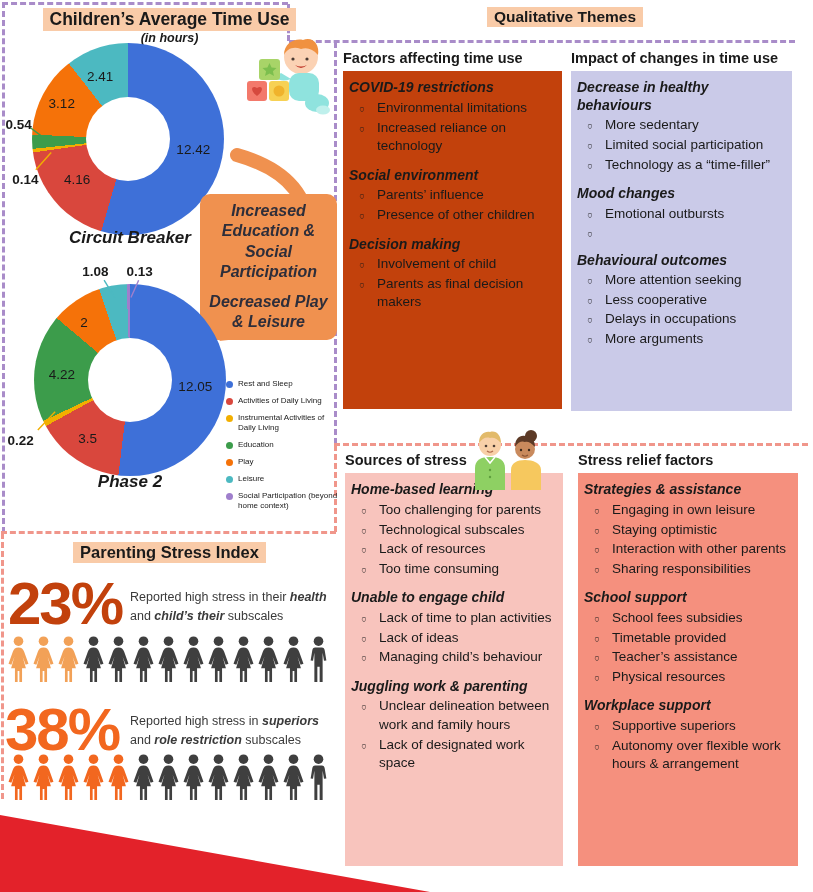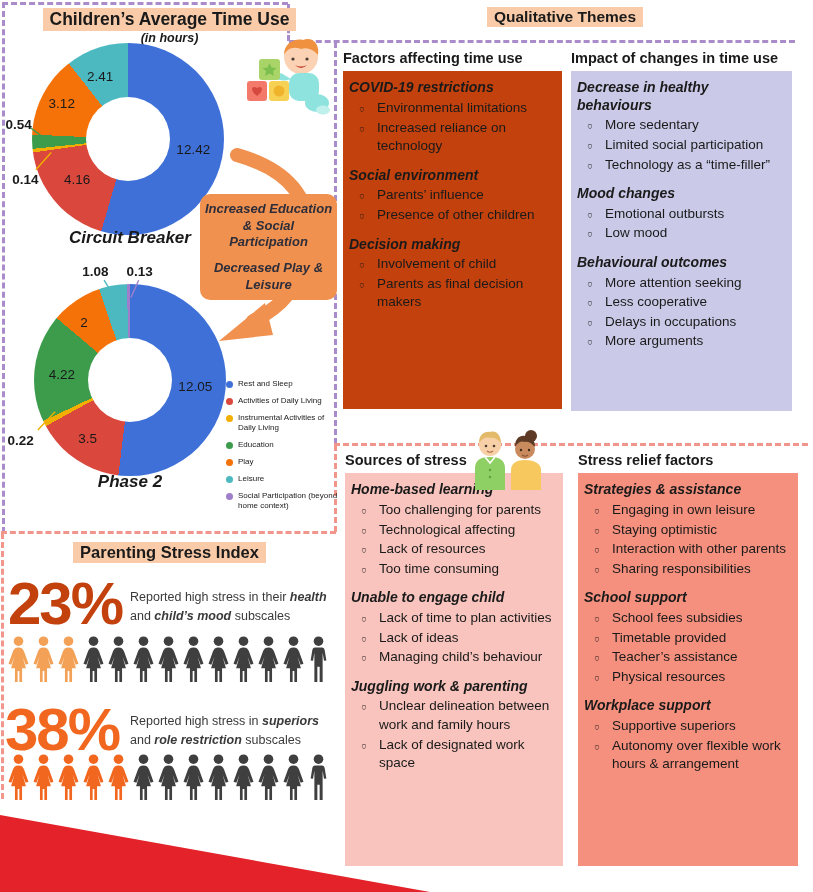--- a/index.html
+++ b/index.html
@@ -35,7 +35,7 @@
 
   
   .callout{position:absolute;left:200px;top:194px;width:137px;padding:7px 4px;background:#f0914f;border-radius:10px;
-           text-align:center;font-size:13px;font-weight:bold;font-style:italic;color:#2e2e3a;line-height:1.28;}
+           text-align:center;font-size:16px;font-weight:bold;font-style:italic;color:#2e2e3a;line-height:1.28;}
   .callout p{margin:0 0 9px 0;} .callout p:last-child{margin:0;}
 
   

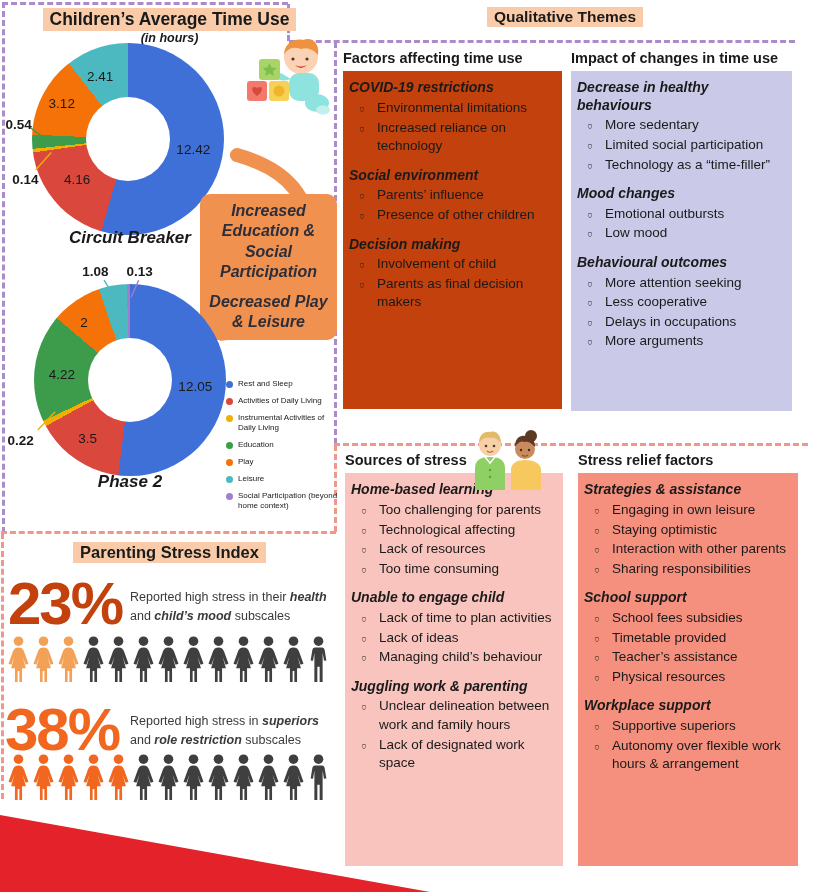--- a/index.html
+++ b/index.html
@@ -230,7 +230,6 @@
         </div>
         <div class="sec-li">
           <span class="mk">○</span>
-          <span class="tx">Low mood</span>
         </div>
         <div class="sec-h">Behavioural outcomes</div>
         <div class="sec-li">

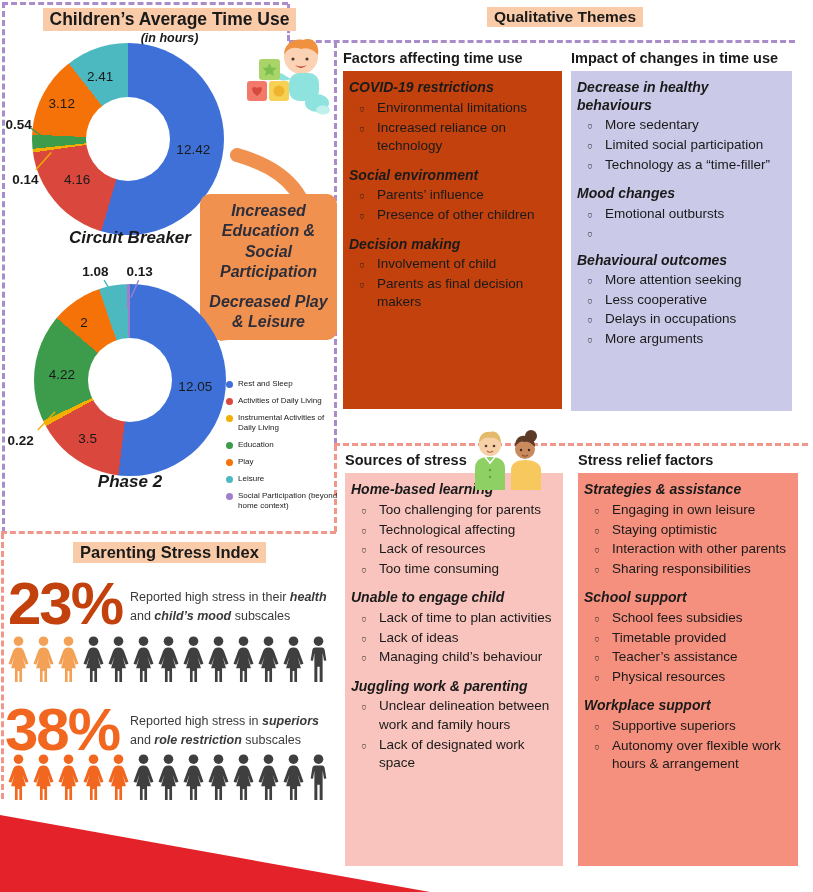--- a/index.html
+++ b/index.html
@@ -280,7 +280,7 @@
         </div>
         <div class="sec-li">
           <span class="mk">○</span>
-          <span class="tx">Technological affecting</span>
+          <span class="tx">Technological subscales</span>
         </div>
         <div class="sec-li">
           <span class="mk">○</span>

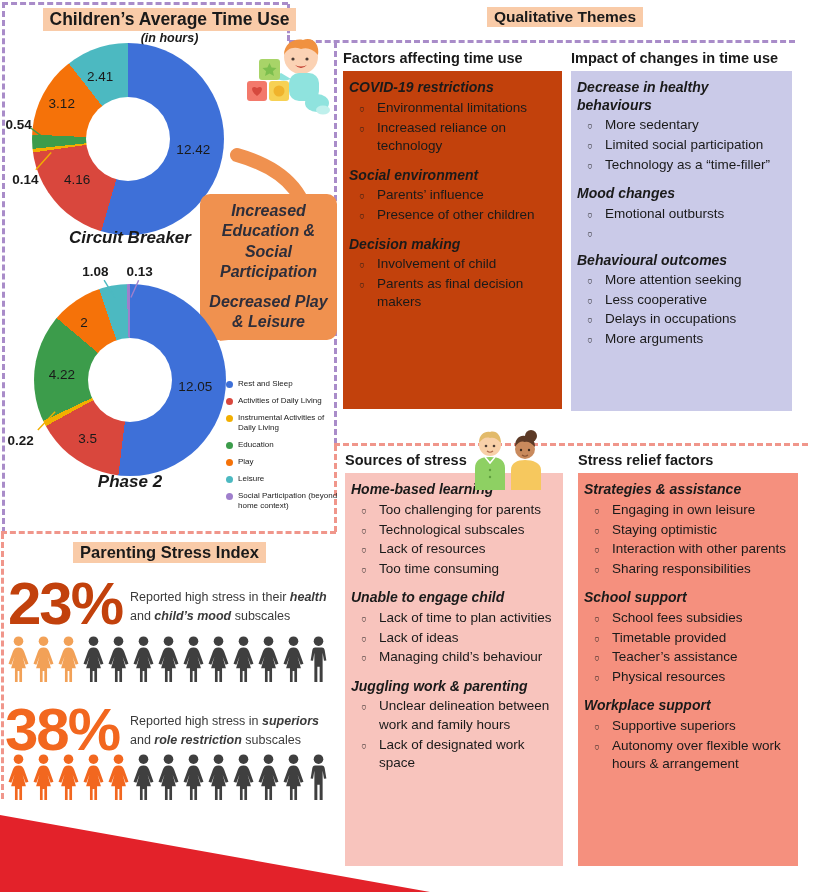--- a/index.html
+++ b/index.html
@@ -366,7 +366,7 @@
   <div class="center-line" style="left:3px;top:542px;width:333px;"><span class="hl" style="font-size:16.5px;font-weight:bold;">Parenting Stress Index</span></div>
 
   <div class="stat-pct" id="pct0" style="left: 8px; top: 574px; color: #c2410c;">23%</div>
-  <div class="stat-text" id="txt0" style="left:130px;top:588px;width:206px;"><span>Reported high stress in their </span><span class="em">health</span><span> and </span><span class="em">child’s mood</span><span> subscales</span></div>
+  <div class="stat-text" id="txt0" style="left:130px;top:588px;width:206px;"><span>Reported high stress in their </span><span class="em">health</span><span> and </span><span class="em">child’s their</span><span> subscales</span></div>
   <div class="icon-row" id="row0" style="left:6px;top:636px;">
       <span class="person" style="color: rgb(242, 161, 87);">
         <svg viewBox="0 0 26 50">

